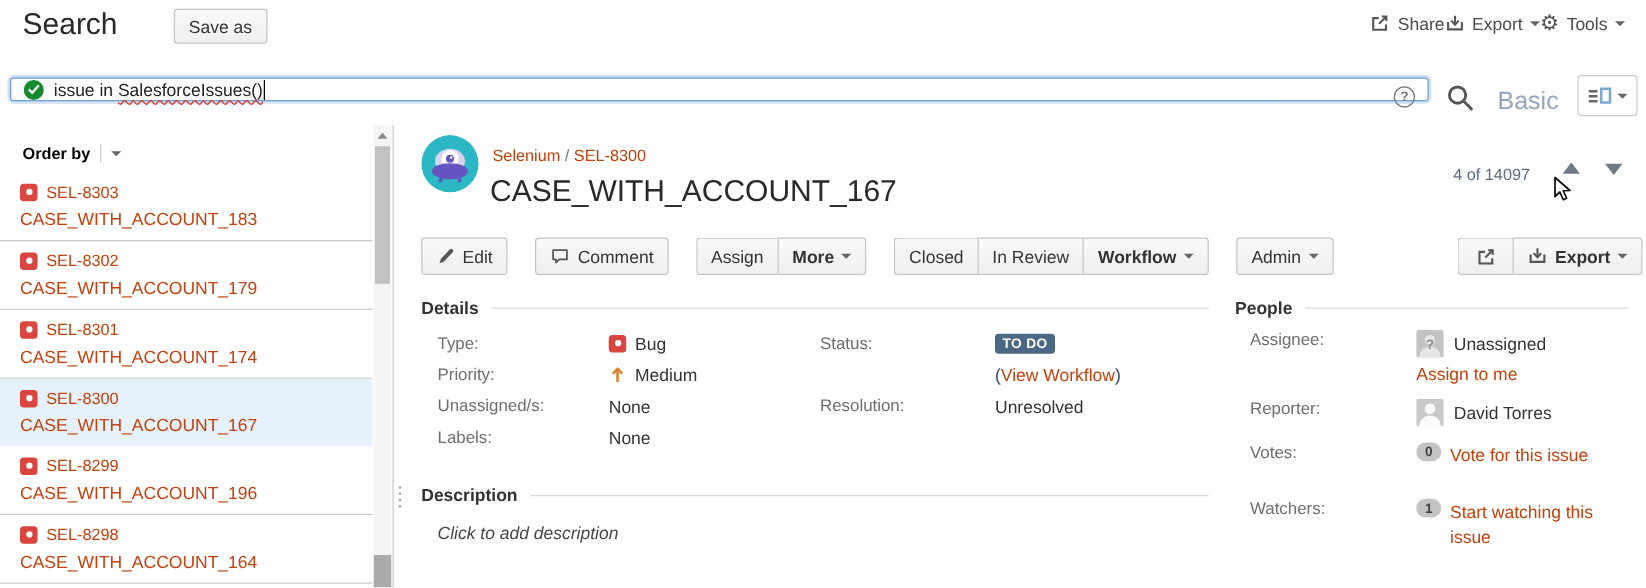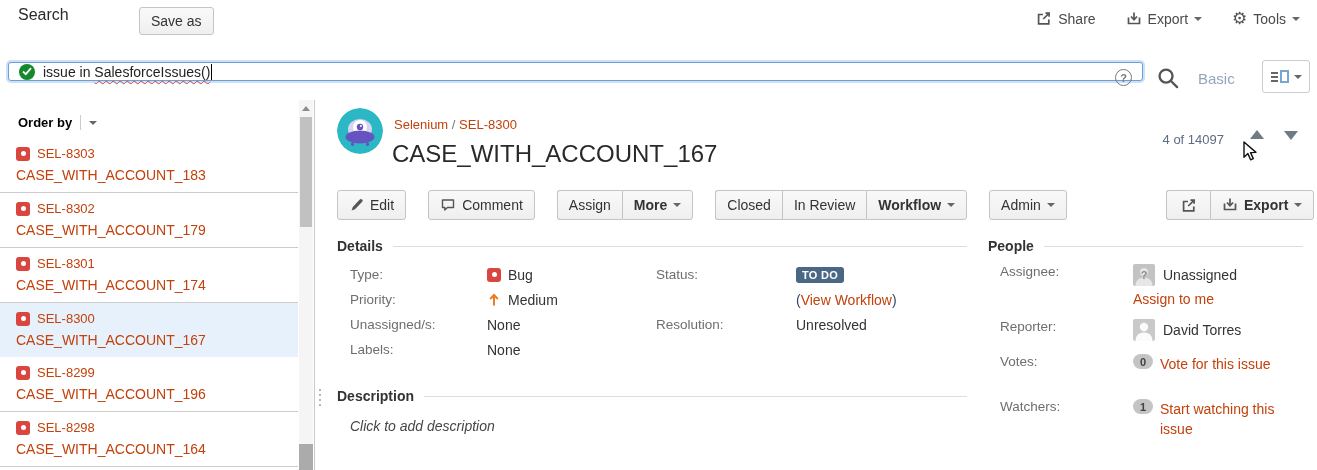--- a/index.html
+++ b/index.html
@@ -21,7 +21,7 @@
            margin-top:4px; display:inline-block; }
 
   
-  .page-title { position:absolute; left:18px; top:6px; font-size:16px; font-weight:500; color:#292929; }
+  .page-title { position:absolute; left:18px; top:6px; font-size:24px; font-weight:500; color:#292929; }
   .saveas { position:absolute; left:110px; top:7px; height:28px;margin-left:29px; }
   .hdr-right { position:absolute; right:17px; top:10px; display:flex; gap:30px; align-items:center; }
   .hdr-item { display:flex; align-items:center; gap:6px; font-size:14px; color:#4a4a4a; cursor:pointer; }

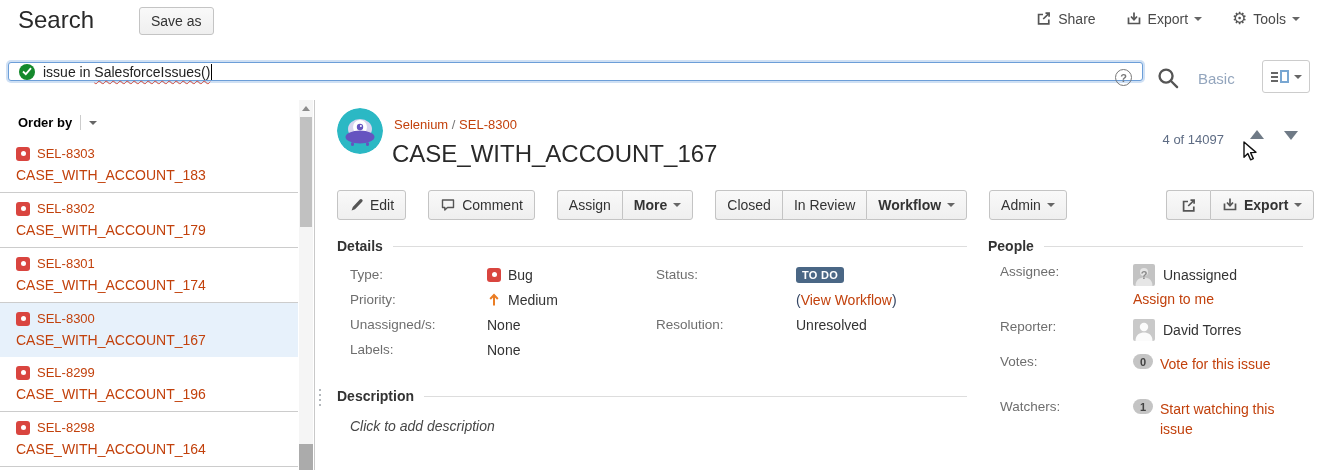--- a/index.html
+++ b/index.html
@@ -23,7 +23,7 @@
   
   .page-title { position:absolute; left:18px; top:6px; font-size:24px; font-weight:500; color:#292929; }
   .saveas { position:absolute; left:110px; top:7px; height:28px;margin-left:29px; }
-  .hdr-right { position:absolute; right:17px; top:10px; display:flex; gap:30px; align-items:center; }
+  .hdr-right { position:absolute; right:17px; top:10px; display:flex; align-items:center; }
   .hdr-item { display:flex; align-items:center; gap:6px; font-size:14px; color:#4a4a4a; cursor:pointer; }
   .hdr-item svg { display:block; }
   .gear-glyph { font-size:17px; color:#555; line-height:1; }

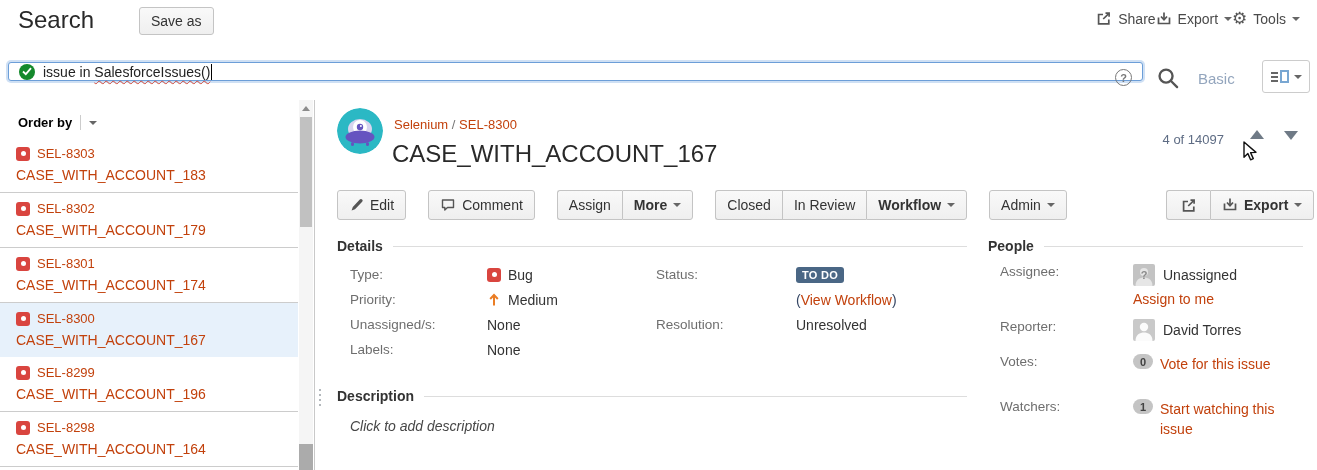--- a/index.html
+++ b/index.html
@@ -42,7 +42,7 @@
                  border-radius:50%; display:flex; align-items:center; justify-content:center;
                  font-size:11px; font-weight:bold; color:#777; cursor:pointer; }
   .search-btn { position:absolute; left:1155px; top:65px; width:26px; height:26px; cursor:pointer; }
-  .basic-link { position:absolute; left:1198px; top:70px; font-size:15px; color:#93a5bd; cursor:pointer; }
+  .basic-link { position:absolute; left:1198px; top:70px; font-size:20px; color:#93a5bd; cursor:pointer; }
   .switcher { position:absolute; left:1262px; top:60px; width:48px; height:33px; background:#fff;
               border:1px solid #ccc; border-radius:3px; display:flex; align-items:center;
               justify-content:center; gap:5px; cursor:pointer; }

